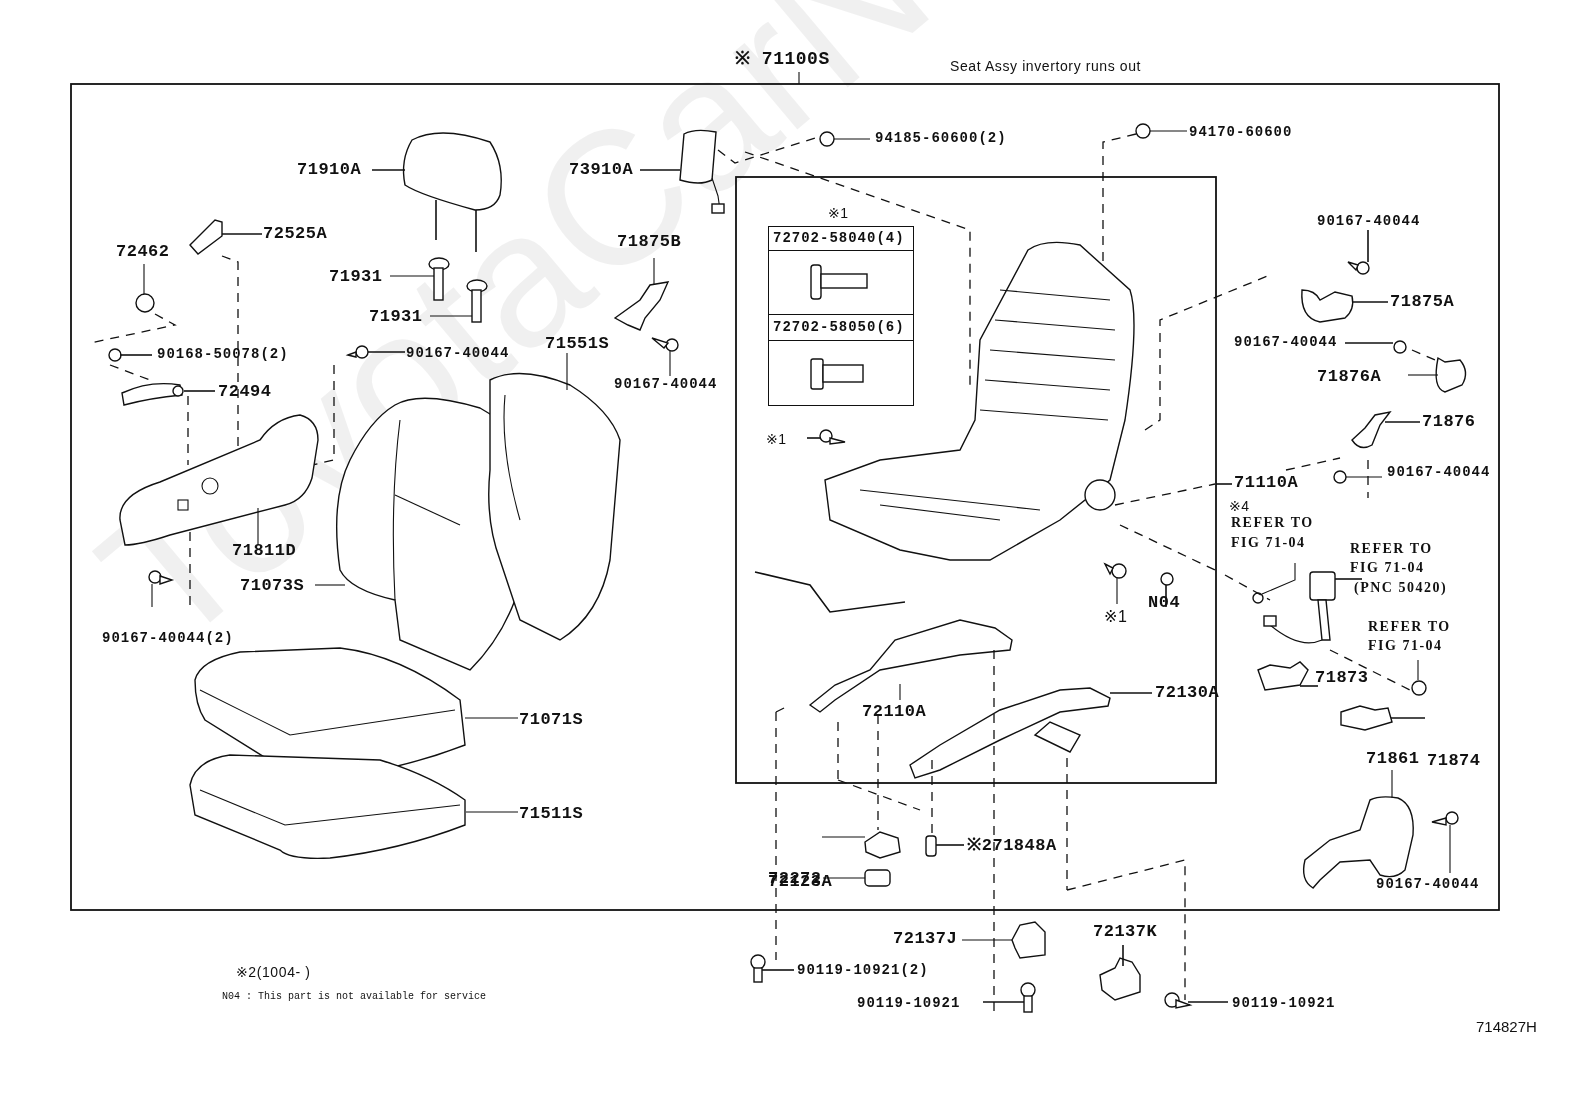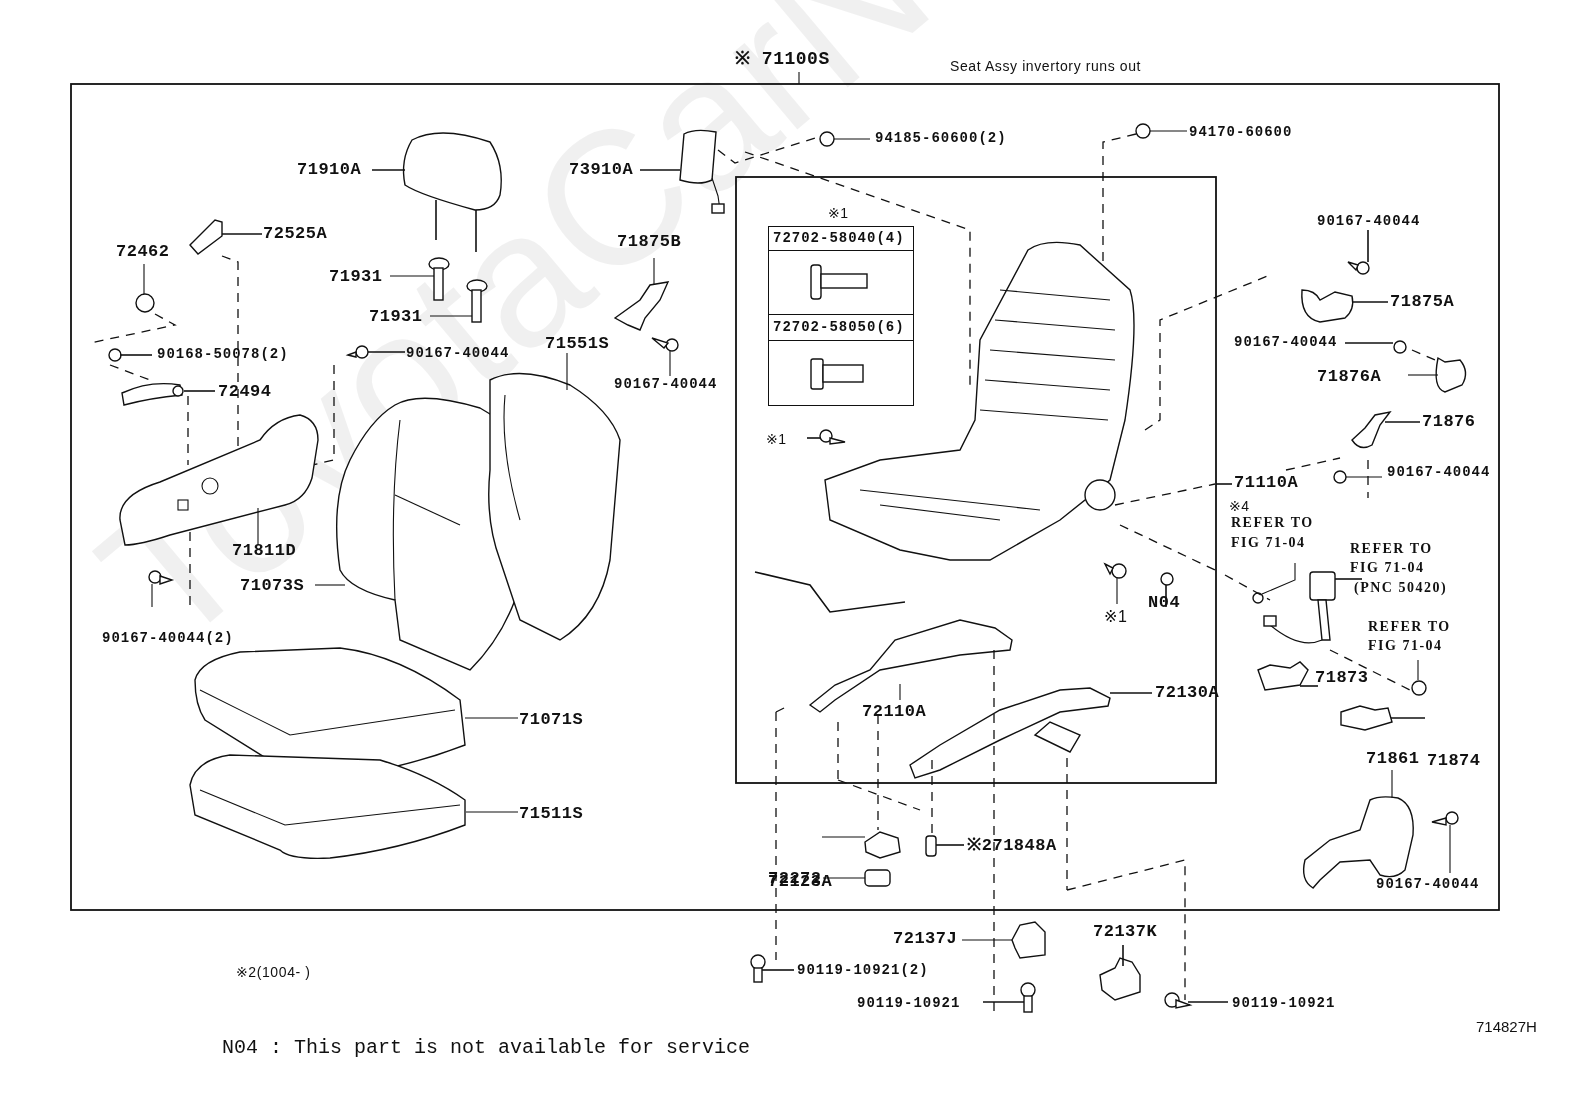--- a/index.html
+++ b/index.html
@@ -9,7 +9,7 @@
   .lbl.sm { font-size:14px; letter-spacing:1px; }
   .lbl.ref { font-family:"Liberation Serif","DejaVu Serif", serif; font-size:14px; letter-spacing:1.5px; }
   .note { position:absolute; font-family:"Liberation Sans","DejaVu Sans", sans-serif; font-size:14px; line-height:1.15; white-space:nowrap; color:#111; letter-spacing:0.6px; }
-  .mono-note { position:absolute; font-family:"Liberation Mono","DejaVu Sans Mono", monospace; font-size:20px; white-space:nowrap; color:#111;margin-top:45px; }
+  .mono-note { position:absolute; font-family:"Liberation Mono","DejaVu Sans Mono", monospace; font-size:10px; white-space:nowrap; color:#111; }
   .watermark { position:absolute; left:60px; top:520px; font-family:"Liberation Sans","DejaVu Sans", sans-serif; font-size:190px; color:#000; opacity:0.055; transform:rotate(-40deg); transform-origin:left top; white-space:nowrap; pointer-events:none; }
   svg { position:absolute; left:0; top:0; }
   .ln { stroke:#111; stroke-width:1.6; fill:none; }

